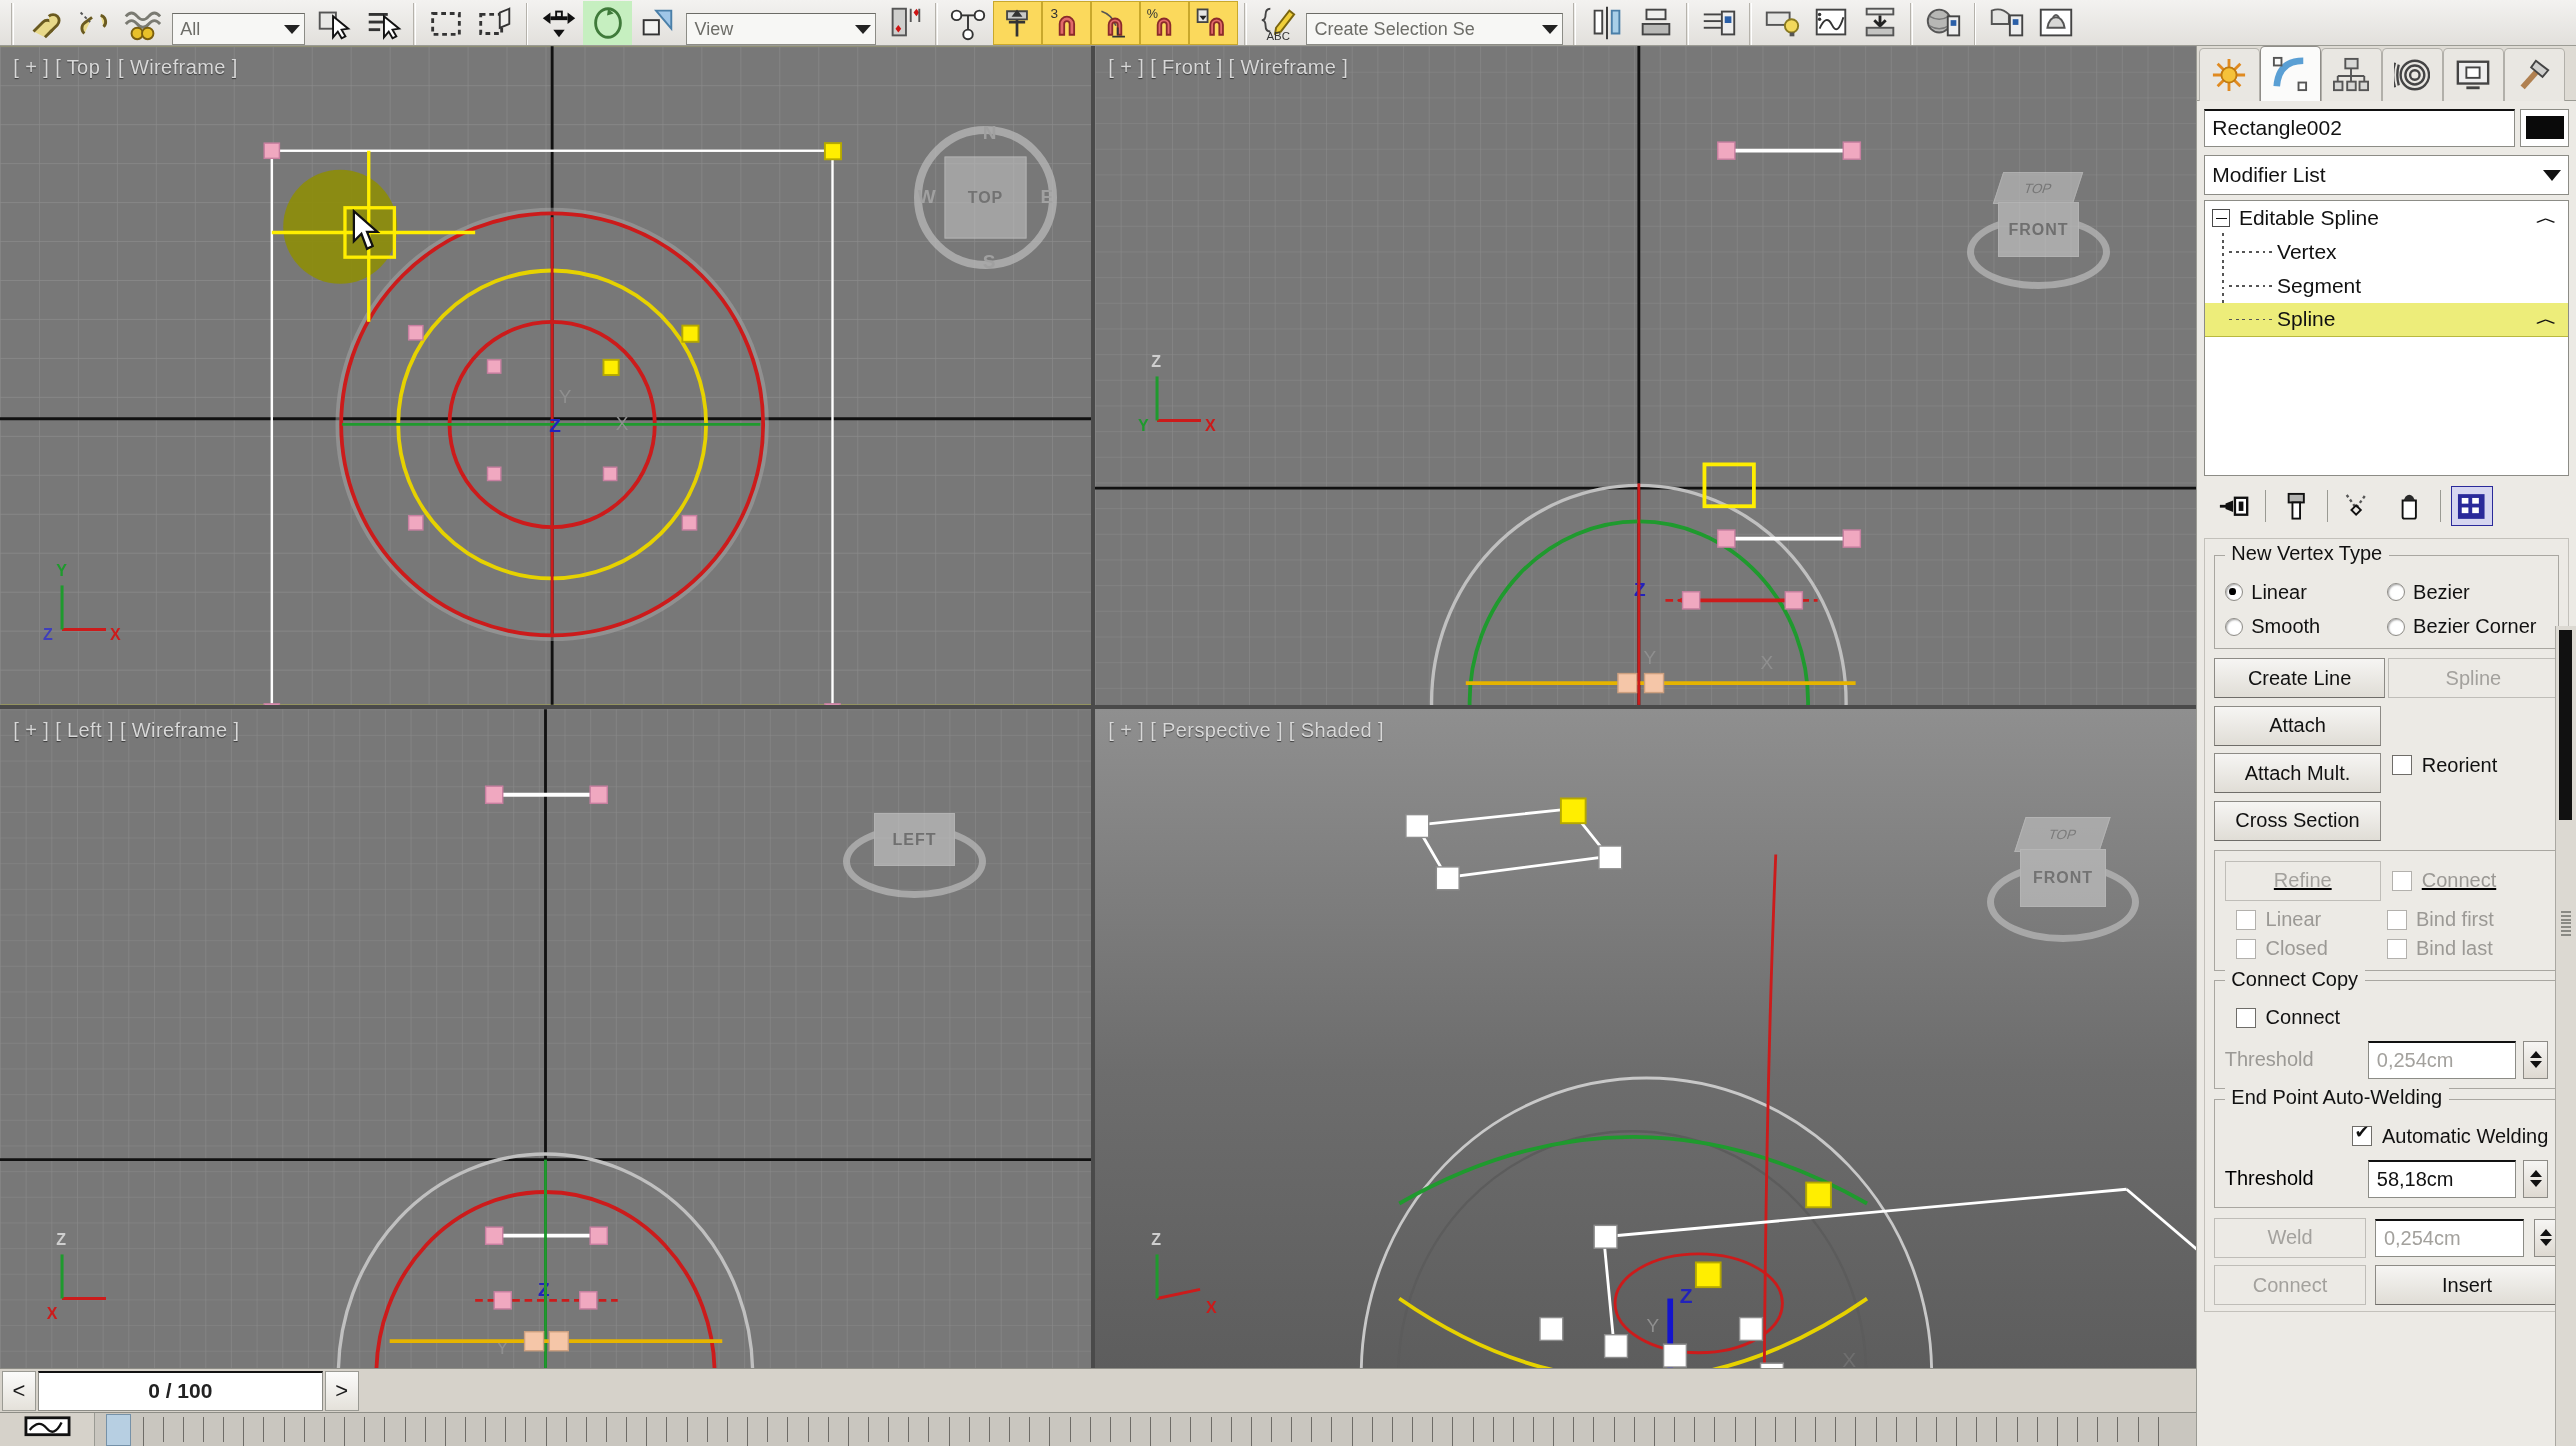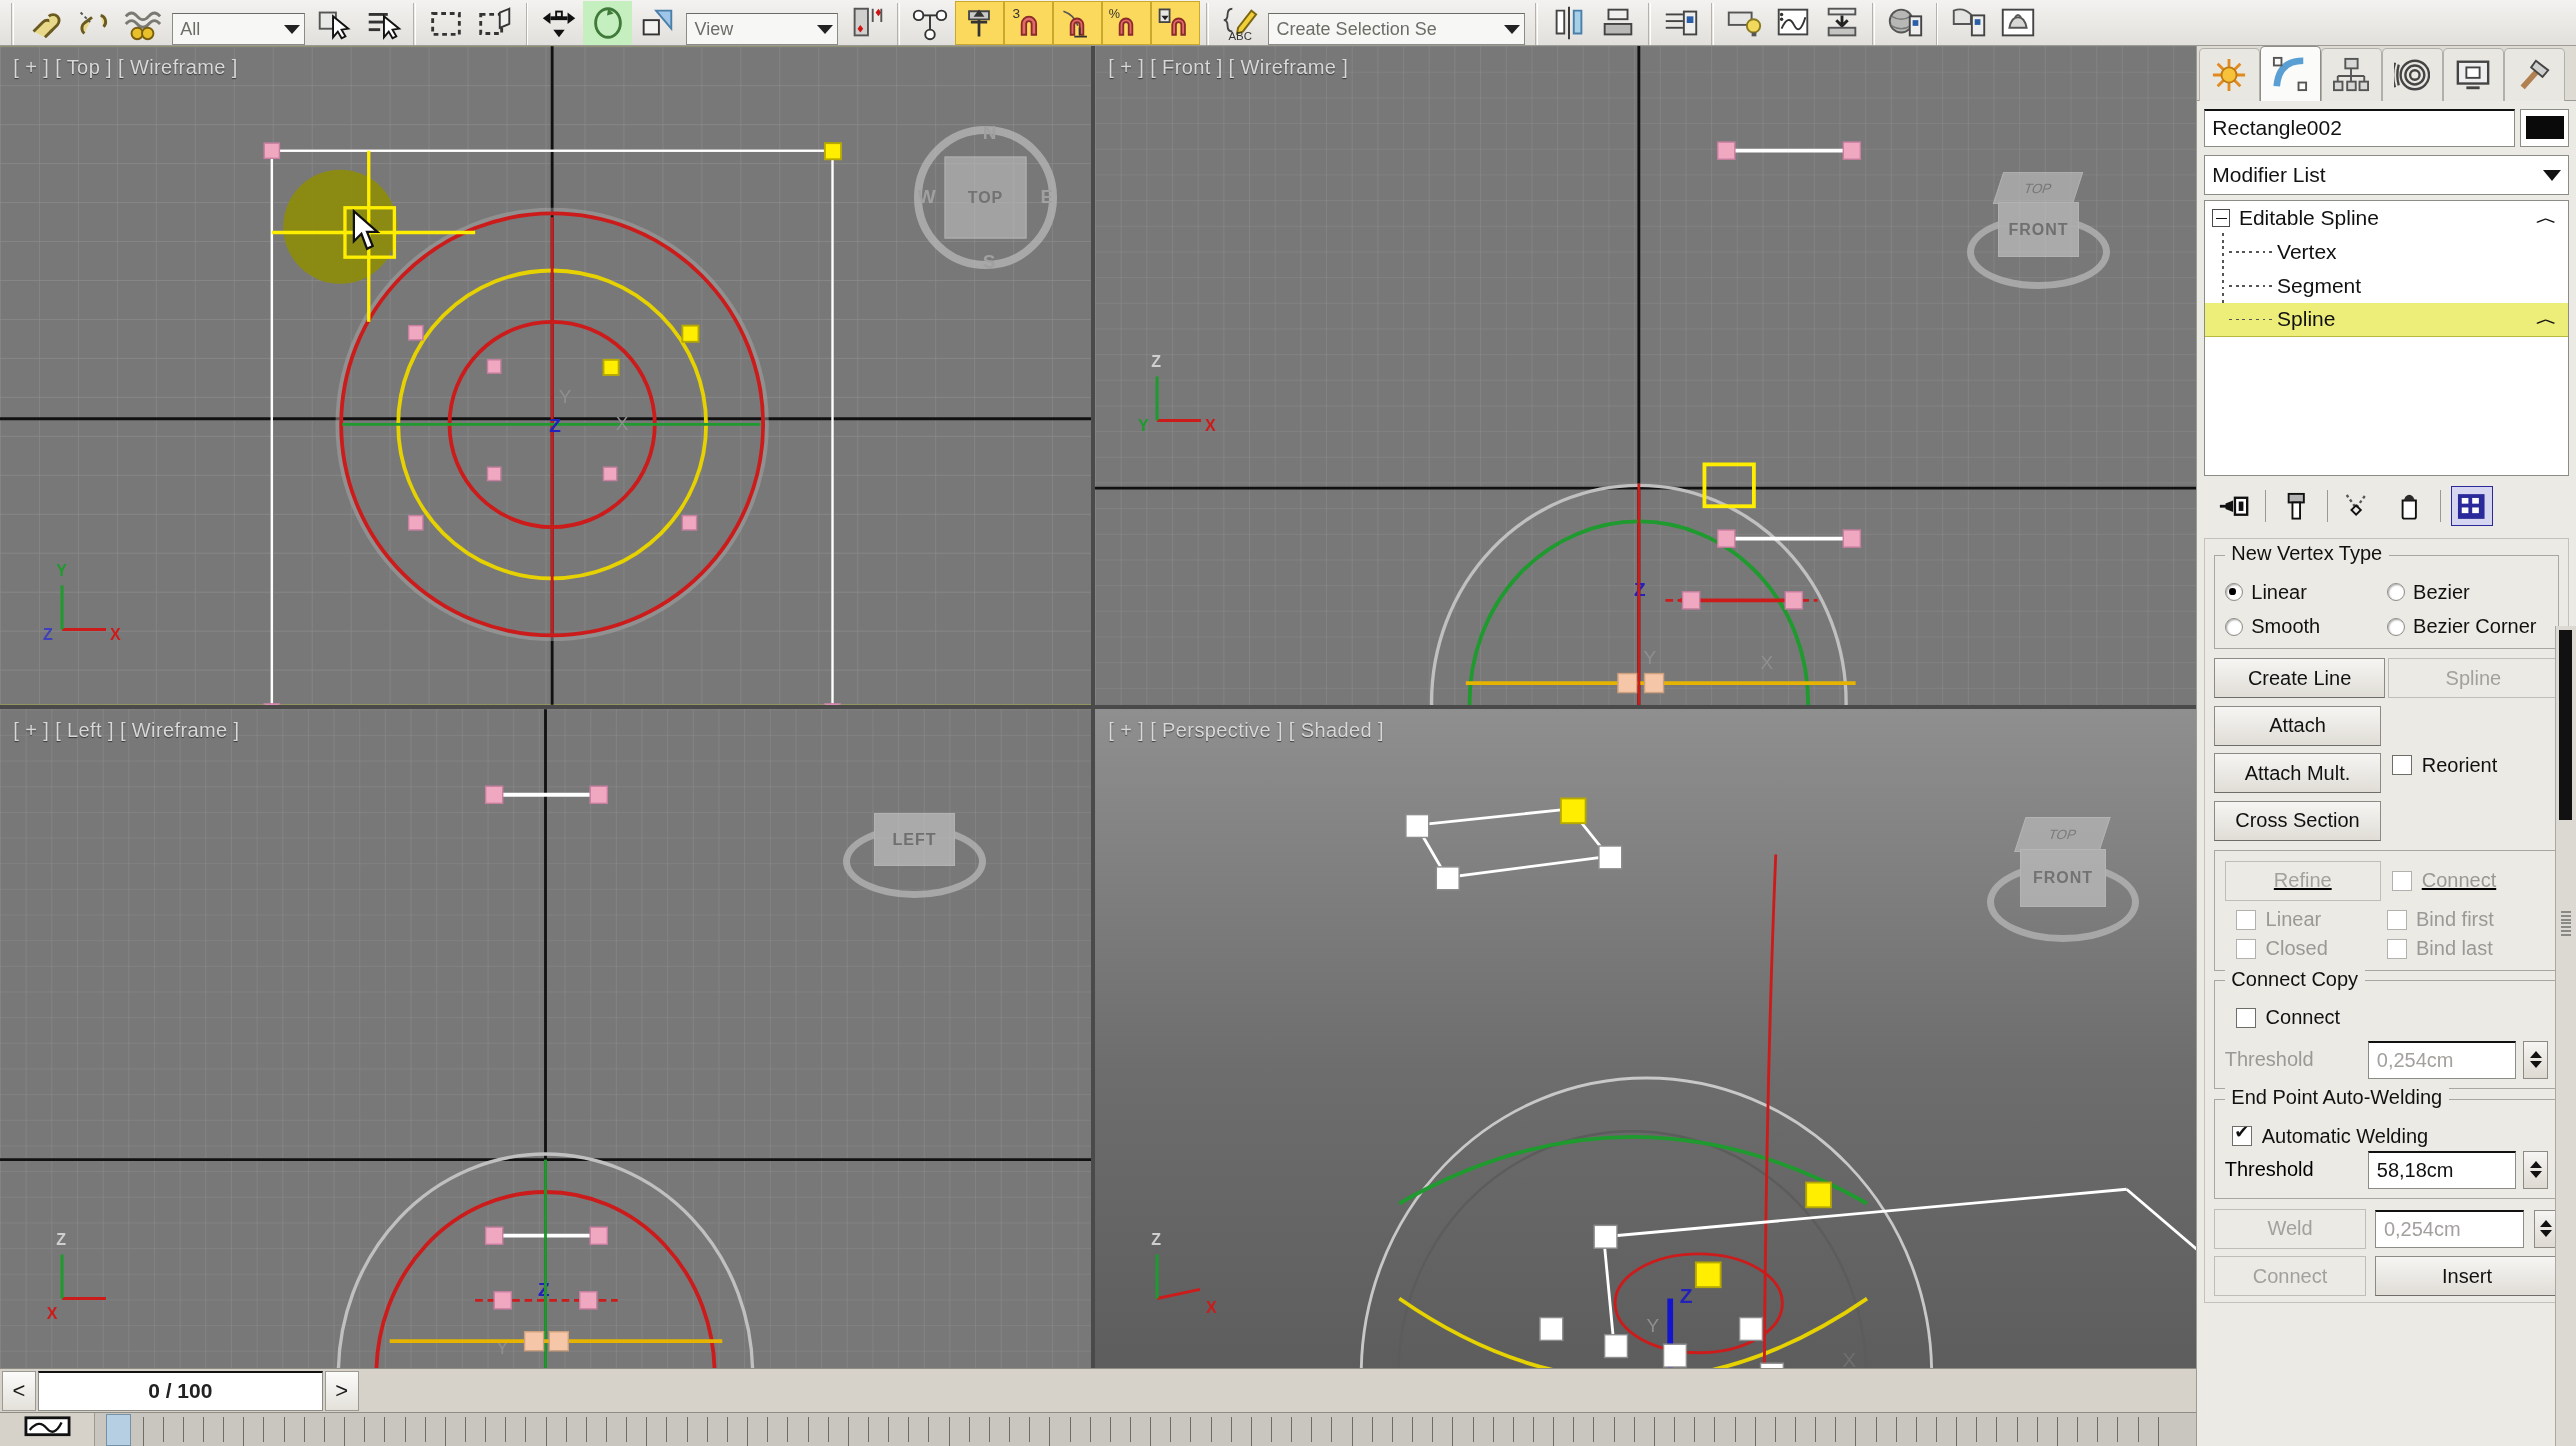--- a/index.html
+++ b/index.html
@@ -24,7 +24,7 @@
   .tb-combo .cv{ flex:1; white-space:nowrap; overflow:hidden; }
   .tb-combo .car{ width:0;height:0;border-left:8.6px solid transparent;
     border-right:8.6px solid transparent;border-top:9.5px solid #222; margin-left:7.6px; }
-  .tb-combo.w1{ width:133px; } .tb-combo.w2{ width:152px; } .tb-combo.w3{ width:257px; }
+  .tb-combo.w1{ width:133px; } .tb-combo.w2{ width:190px; } .tb-combo.w3{ width:257px; }
   .icn{ display:block; }
 
   

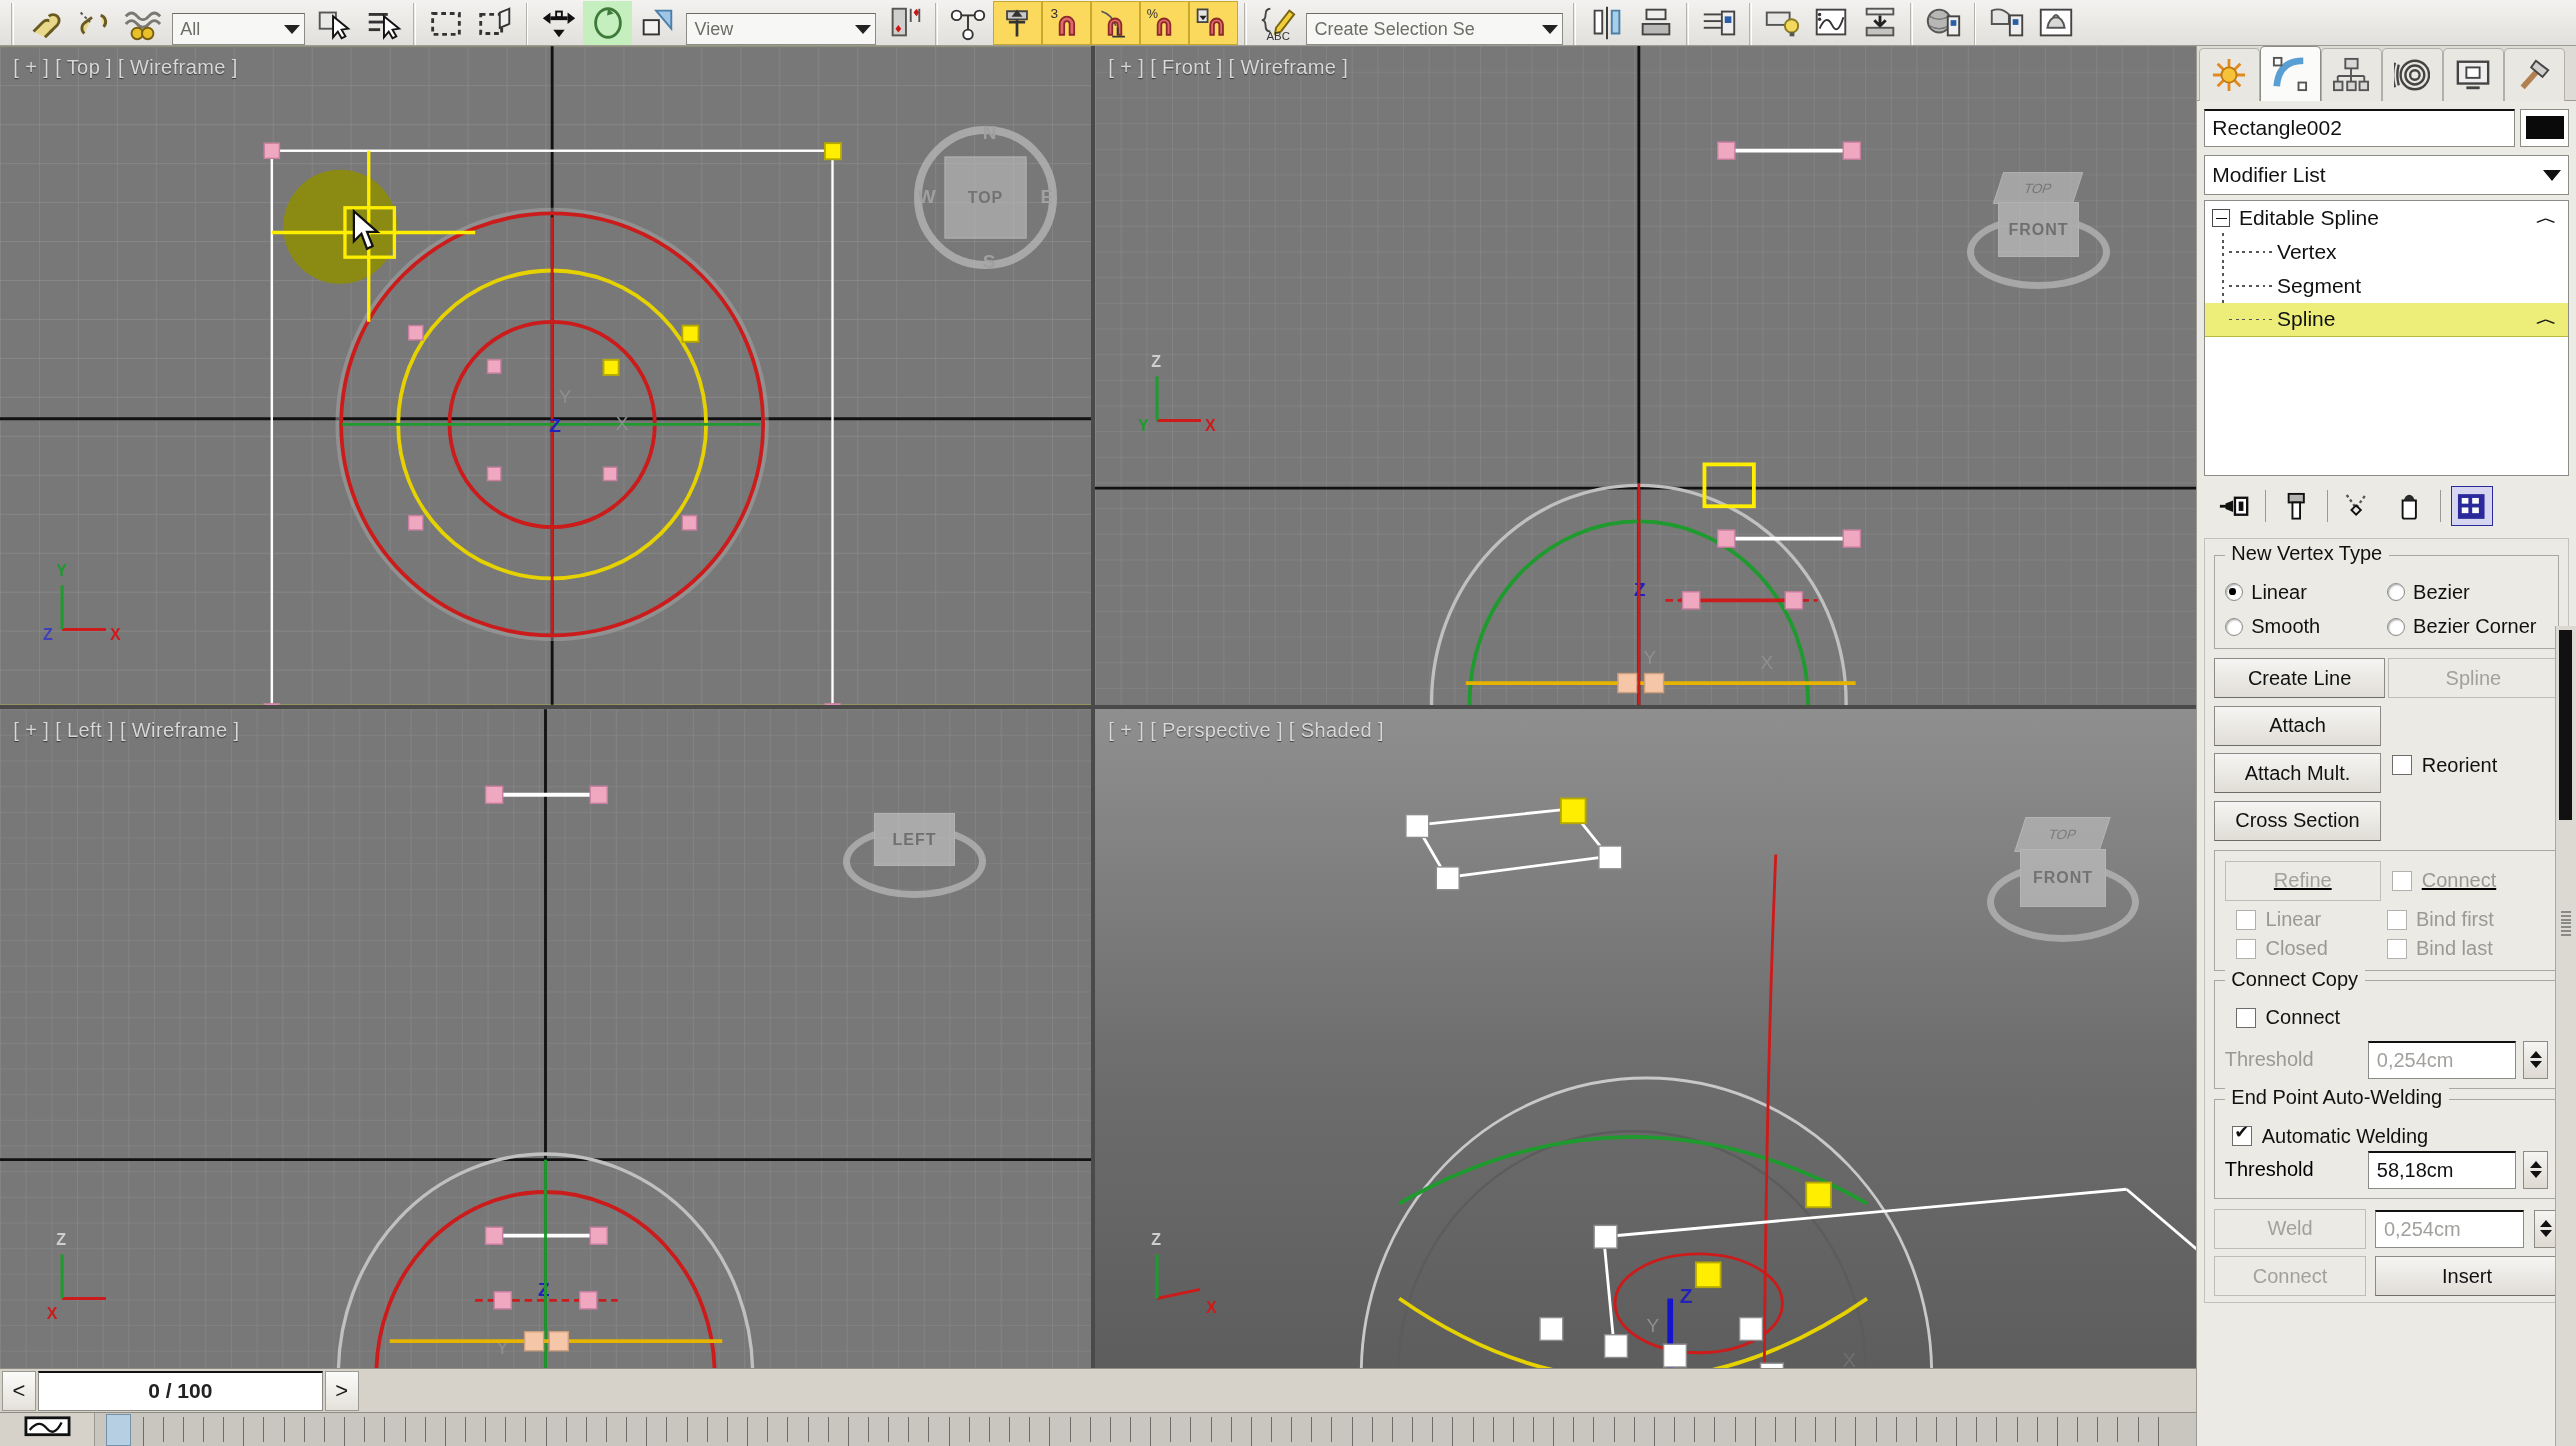--- a/index.html
+++ b/index.html
@@ -1056,7 +1056,7 @@
 
       <div class="group">
         <div class="gtitle">End Point Auto-Welding</div>
-        <div class="chk on" style="margin-bottom:3px; padding-left:7.6px;">
+        <div class="chk on" style="margin-bottom:12px; padding-left:7.6px;justify-content:flex-end;">
           <span class="c"></span>
           <span>Automatic Welding</span>
         </div>

